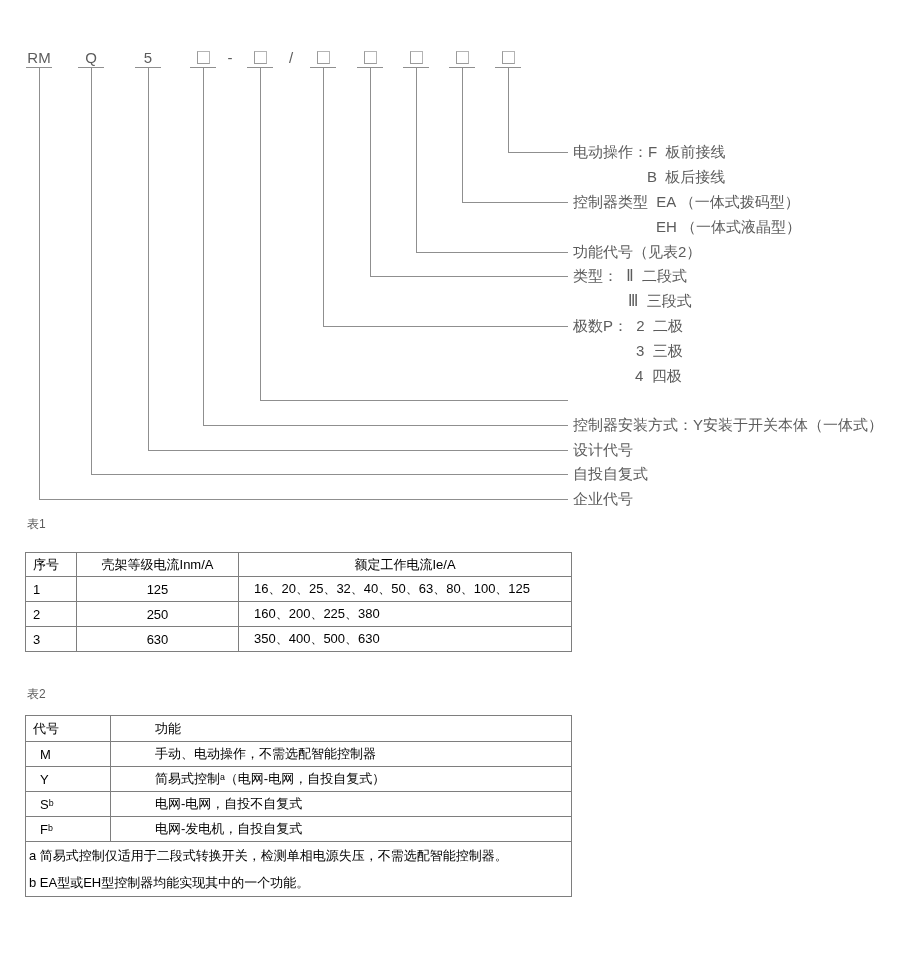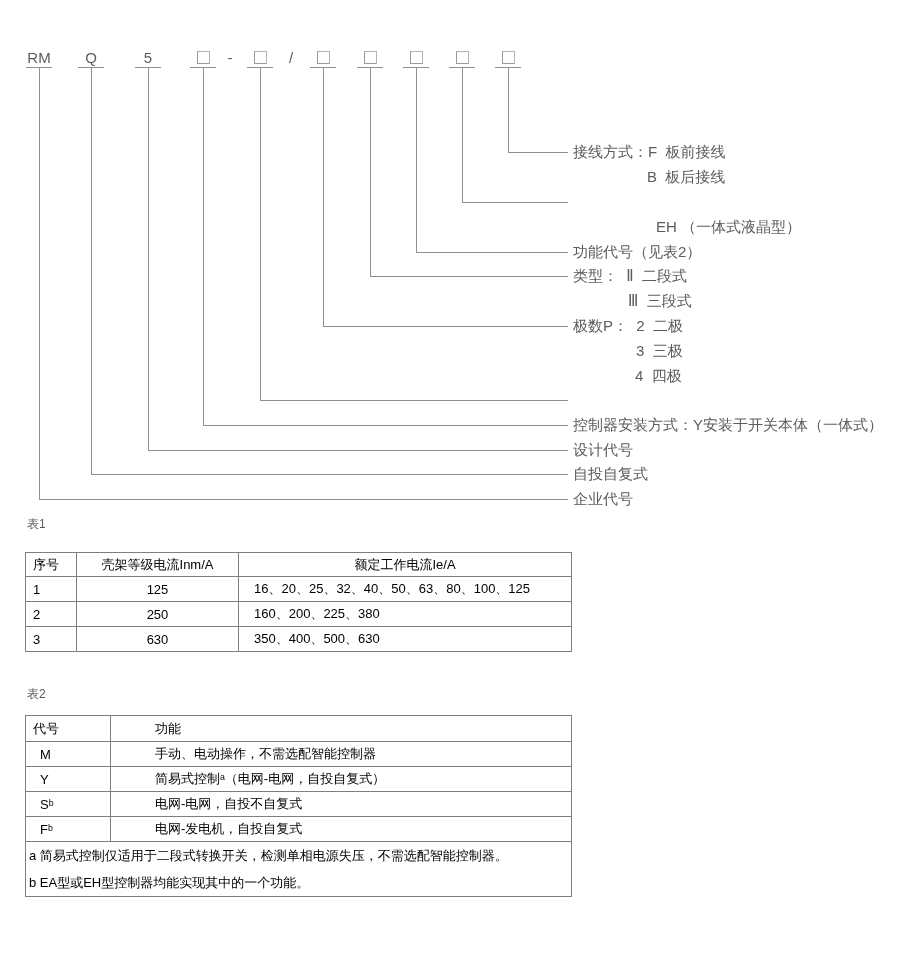--- a/index.html
+++ b/index.html
@@ -71,7 +71,7 @@
   <span class="code-box" style="left:456px"></span>
   <span class="code-box" style="left:502px"></span>
 
-  <div class="dlabel" style="left:573px;top:126px">接线方式：F  板前接线</div>
+  <div class="dlabel" style="left:573px;top:126px">电动操作：F  板前接线</div>
   <div class="dlabel" style="left:647px;top:151px">B  板后接线</div>
   <div class="dlabel" style="left:656px;top:201px">EH （一体式液晶型）</div>
   <div class="dlabel" style="left:573px;top:226px">功能代号（见表2）</div>

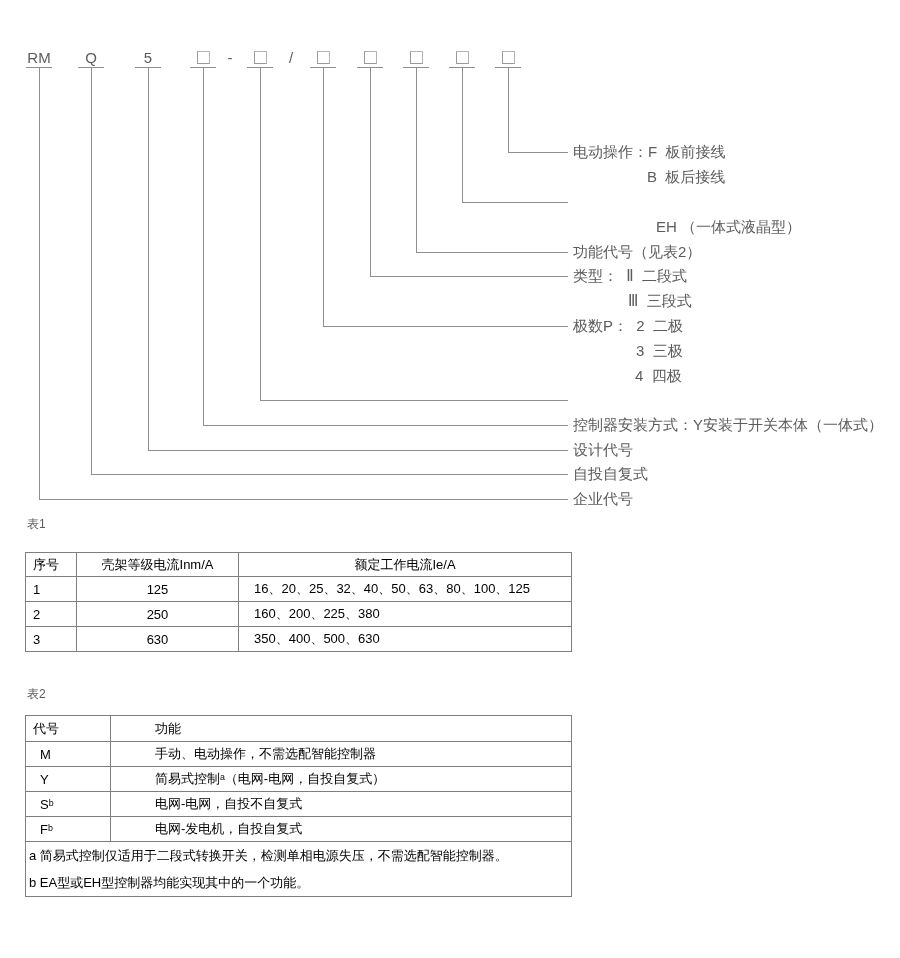--- a/index.html
+++ b/index.html
@@ -73,6 +73,7 @@
 
   <div class="dlabel" style="left:573px;top:126px">电动操作：F  板前接线</div>
   <div class="dlabel" style="left:647px;top:151px">B  板后接线</div>
+  <div class="dlabel" style="left:573px;top:176px">控制器类型  EA （一体式拨码型）</div>
   <div class="dlabel" style="left:656px;top:201px">EH （一体式液晶型）</div>
   <div class="dlabel" style="left:573px;top:226px">功能代号（见表2）</div>
   <div class="dlabel" style="left:573px;top:250px">类型：  Ⅱ  二段式</div>

